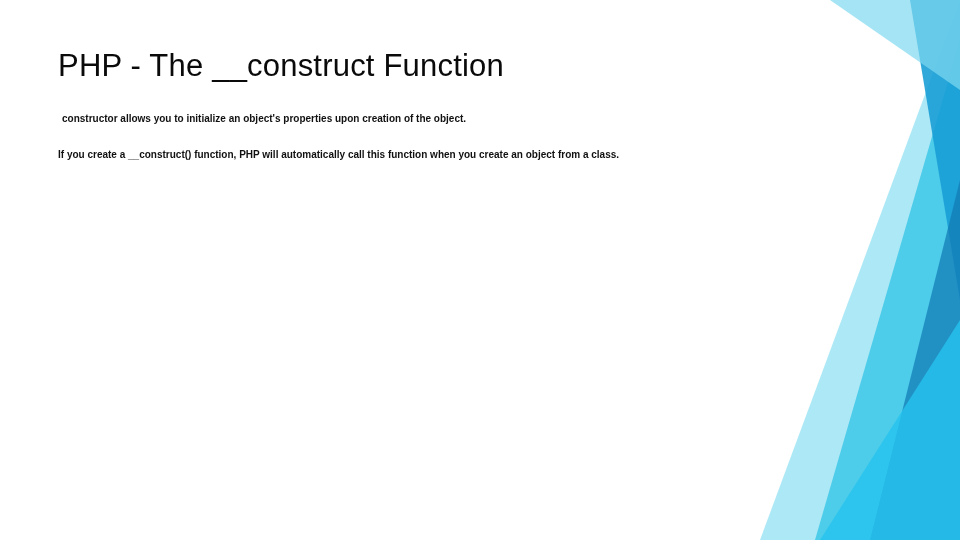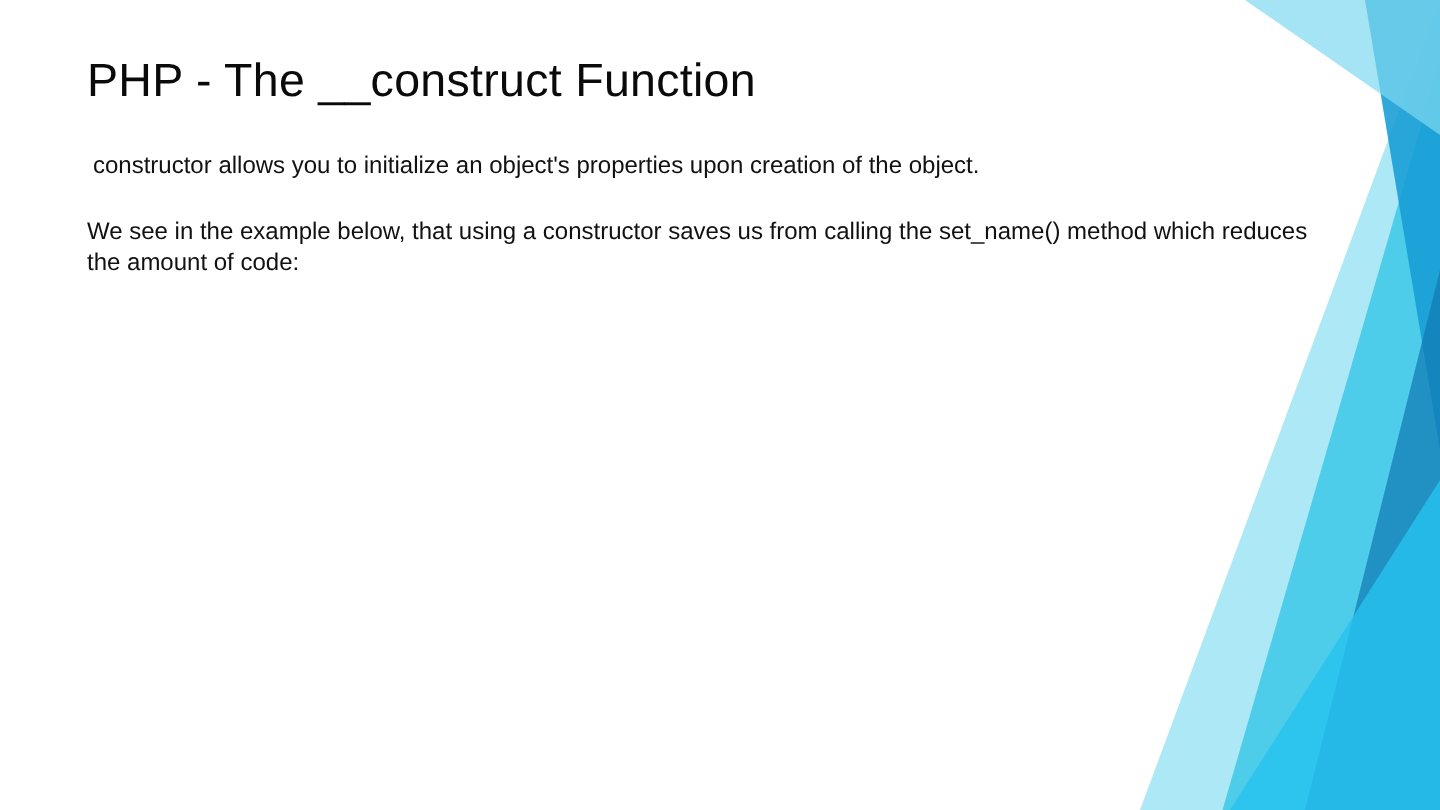--- a/index.html
+++ b/index.html
@@ -20,7 +20,7 @@
   }
   .content {
     position: absolute;
-    top: 36px;
+    top: 48px;
     left: 58px;
     right: 70px;
   }

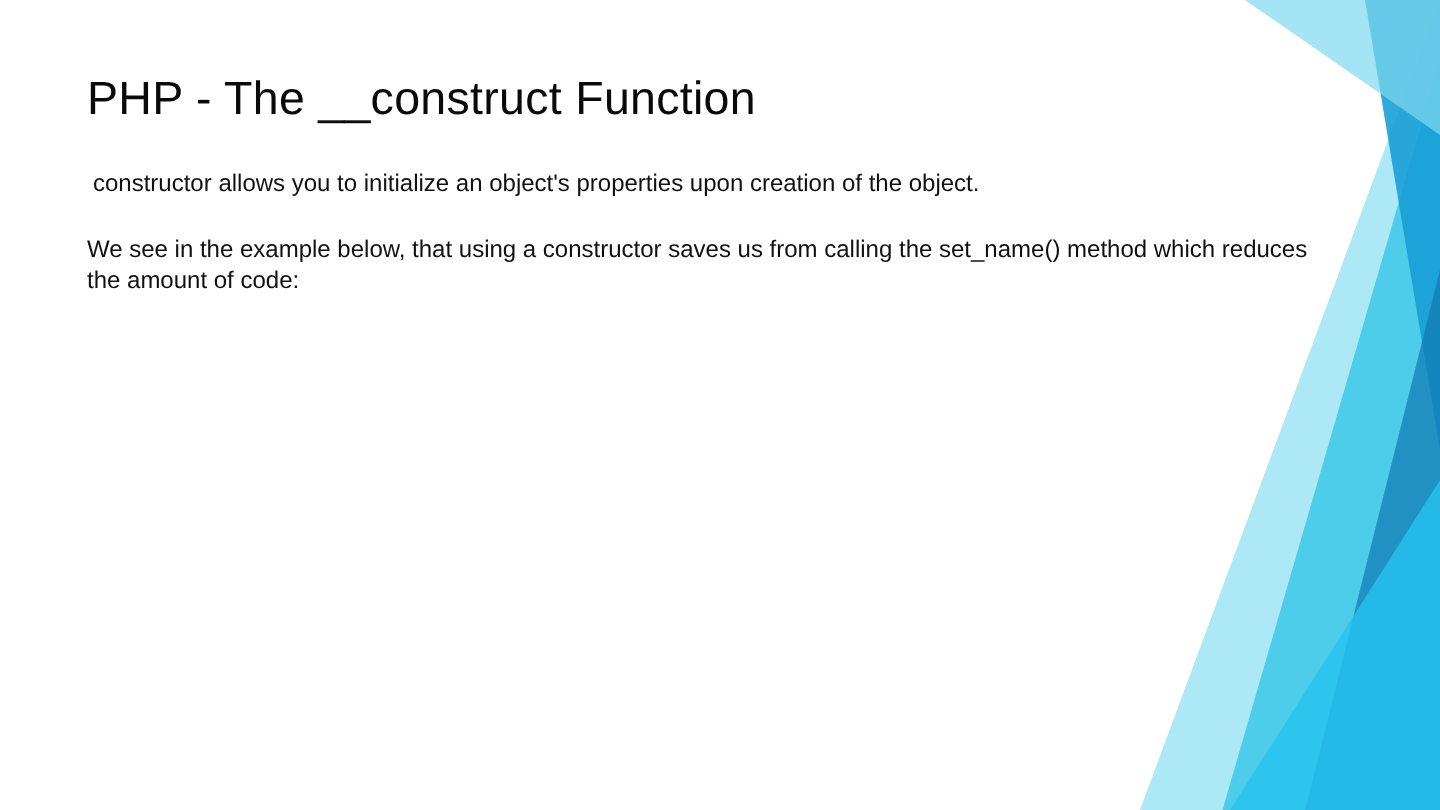--- a/index.html
+++ b/index.html
@@ -32,11 +32,11 @@
     letter-spacing: 0.2px;
   }
   .para {
-    font-size: 16px;
+    font-size: 10px;
     line-height: 1.35;
     color: #111;
     margin: 0 0 22px 0;
-    font-weight: 400;
+    font-weight: 700;
   }
   .para.first {
     margin-left: 4px;

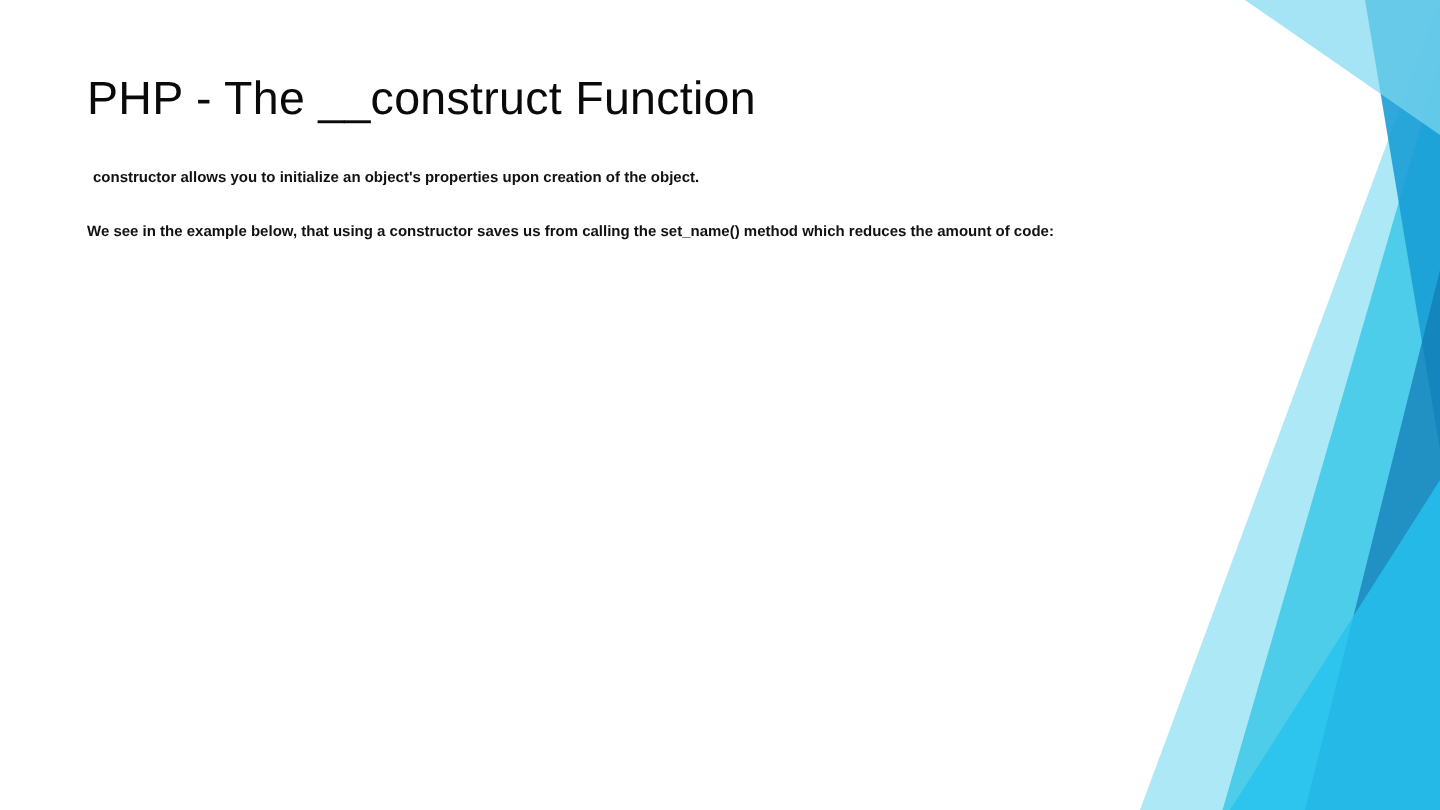--- a/index.html
+++ b/index.html
@@ -61,6 +61,7 @@
     <h1 class="title">PHP - The __construct Function</h1>
 
     <p class="para first">constructor allows you to initialize an object's properties upon creation of the object.</p>
+    <p class="para">If you create a __construct() function, PHP will automatically call this function when you create an object from a class.</p>
     <p class="para">We see in the example below, that using a constructor saves us from calling the set_name() method which reduces the amount of code:</p>
   </div>
 

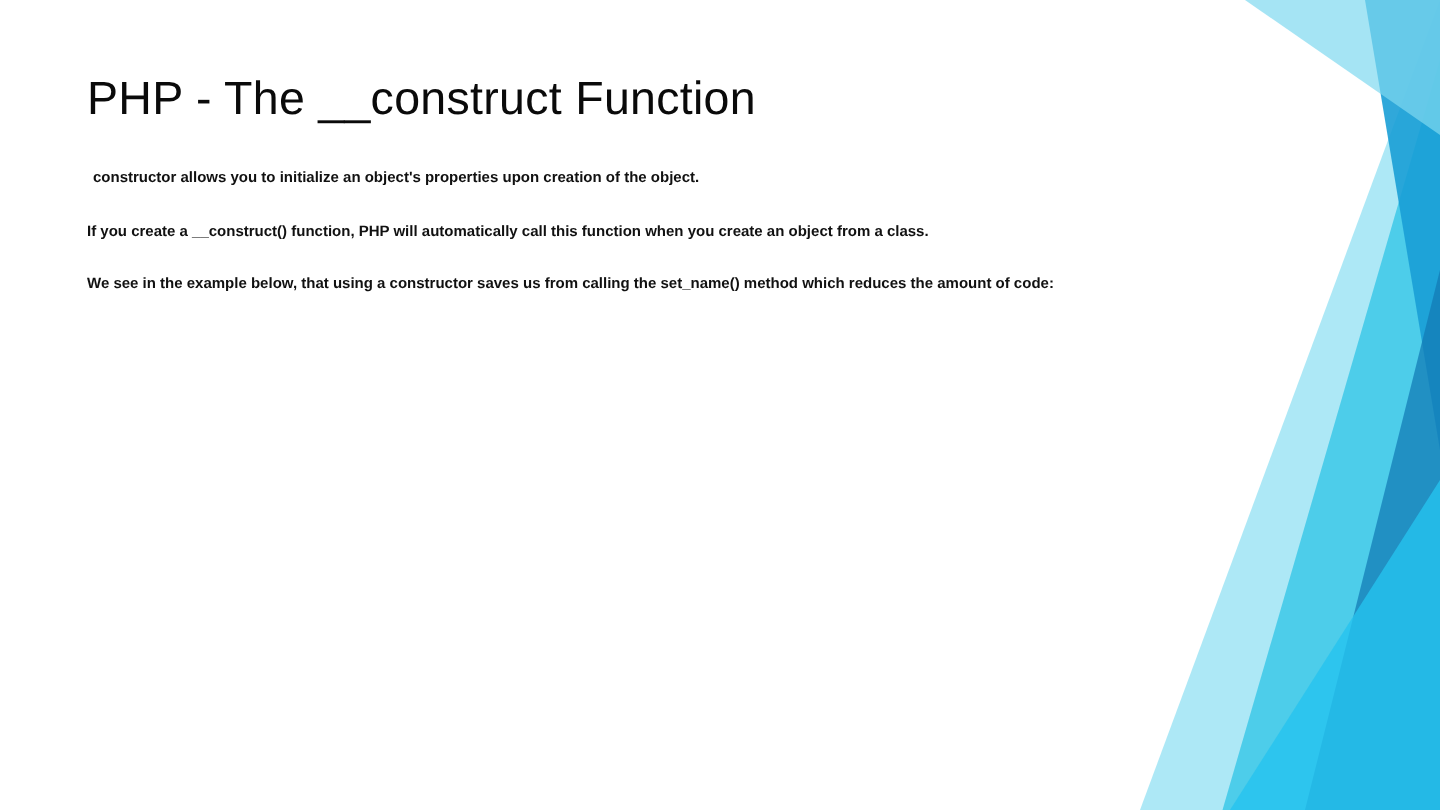--- a/index.html
+++ b/index.html
@@ -62,7 +62,6 @@
 
     <p class="para first">constructor allows you to initialize an object's properties upon creation of the object.</p>
     <p class="para">If you create a __construct() function, PHP will automatically call this function when you create an object from a class.</p>
-    <p class="para">We see in the example below, that using a constructor saves us from calling the set_name() method which reduces the amount of code:</p>
   </div>
 
   <svg class="deco" viewBox="0 0 260 540" preserveAspectRatio="none">

